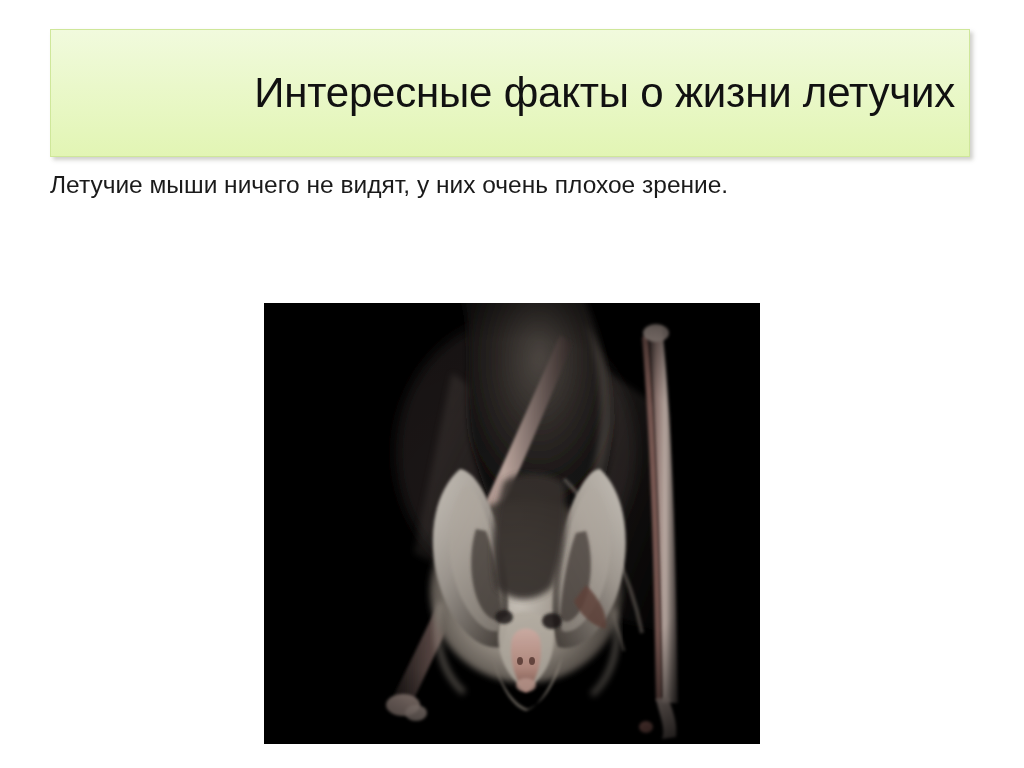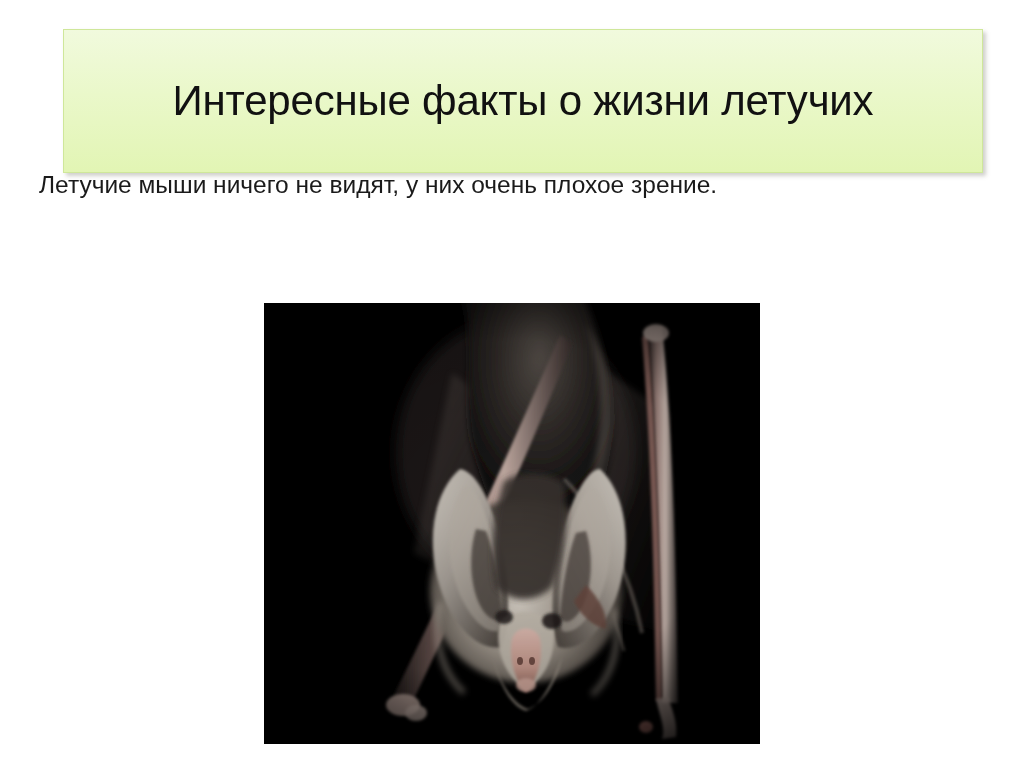--- a/index.html
+++ b/index.html
@@ -24,17 +24,17 @@
   
   .title-box {
     position: absolute;
-    left: 63px;
+    left: 50px;
     top: 29px;
     width: 920px;
-    height: 144px;
+    height: 128px;
     box-sizing: border-box;
     background: linear-gradient(to bottom, #f1faddff 0%, #eaf8ca 45%, #e2f5b4 100%);
     border: 1px solid #cfe79a;
     box-shadow: 3px 3px 4px rgba(120,120,110,0.35);
     display: flex;
     align-items: center;
-    justify-content: center;
+    justify-content: flex-end;
   }
   .title-text {
     font-size: 42px;

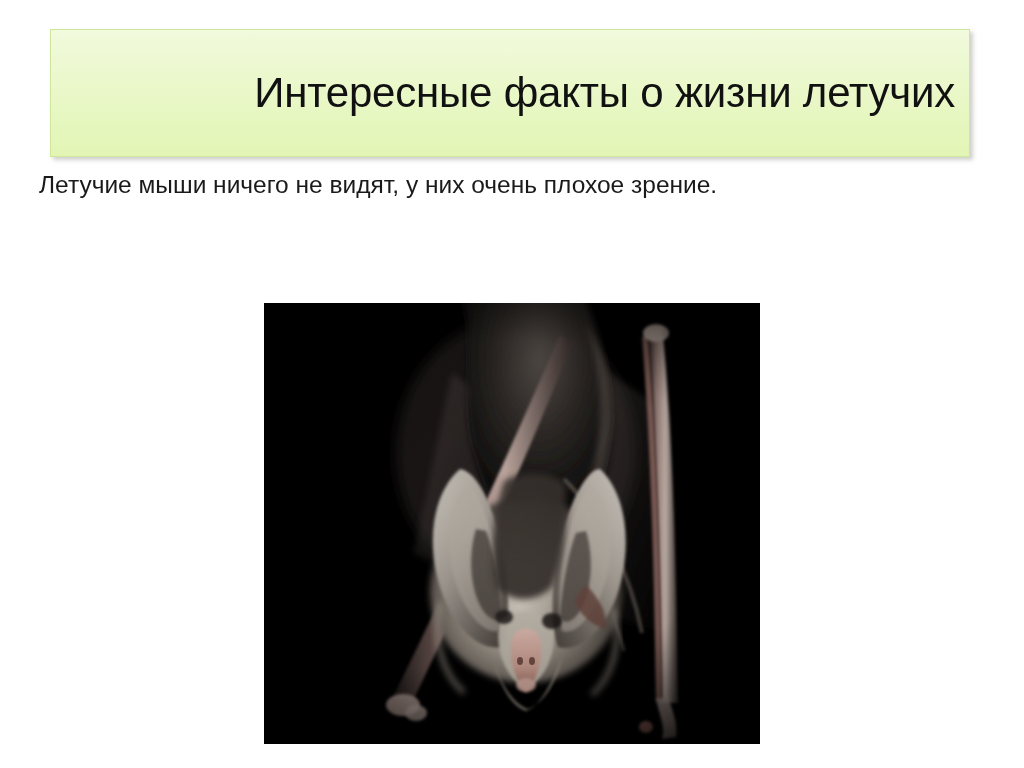--- a/index.html
+++ b/index.html
@@ -49,7 +49,7 @@
   
   .body-text {
     position: absolute;
-    left: 33px;
+    left: 44px;
     top: 168px;
     width: 850px;
     text-align: center;

